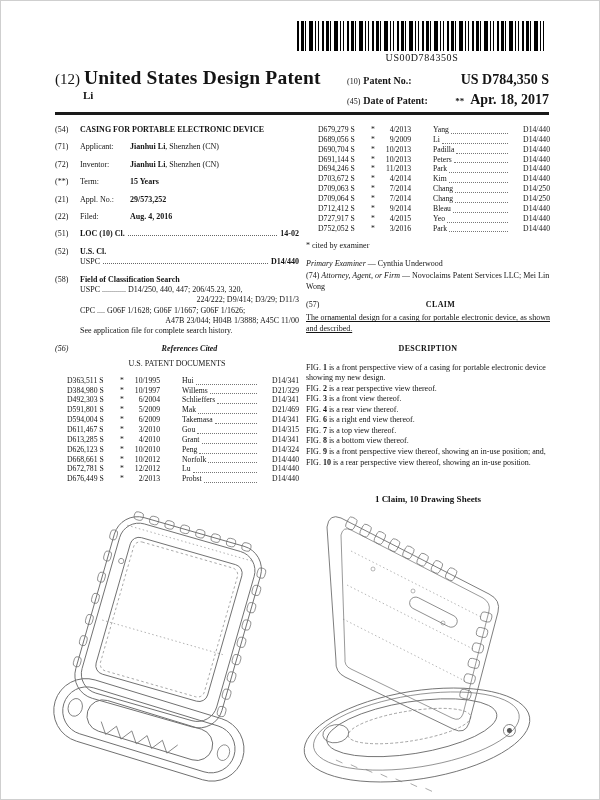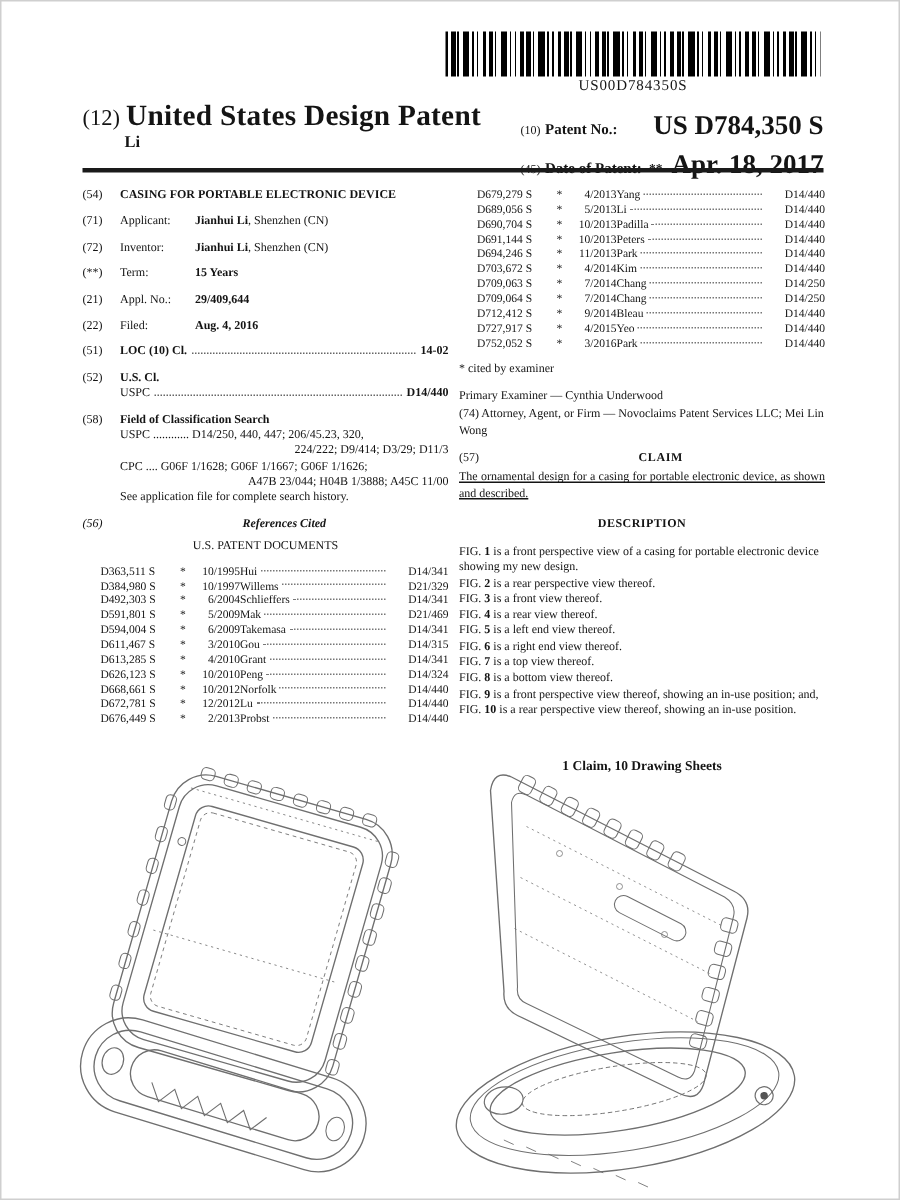--- a/index.html
+++ b/index.html
@@ -33,7 +33,7 @@
   .hr-label{font-weight:bold;}
   .hr-fill{flex:1;}
   .hr-star{font-weight:bold;font-size:9px;margin-right:6px;}
-  .hr-value{font-weight:bold;font-size:18px;}
+  .hr-value{font-weight:bold;font-size:14px;}
   .rule{position:absolute;left:54px;top:111px;width:494px;height:3px;background:#1a1a1a;}
 
   

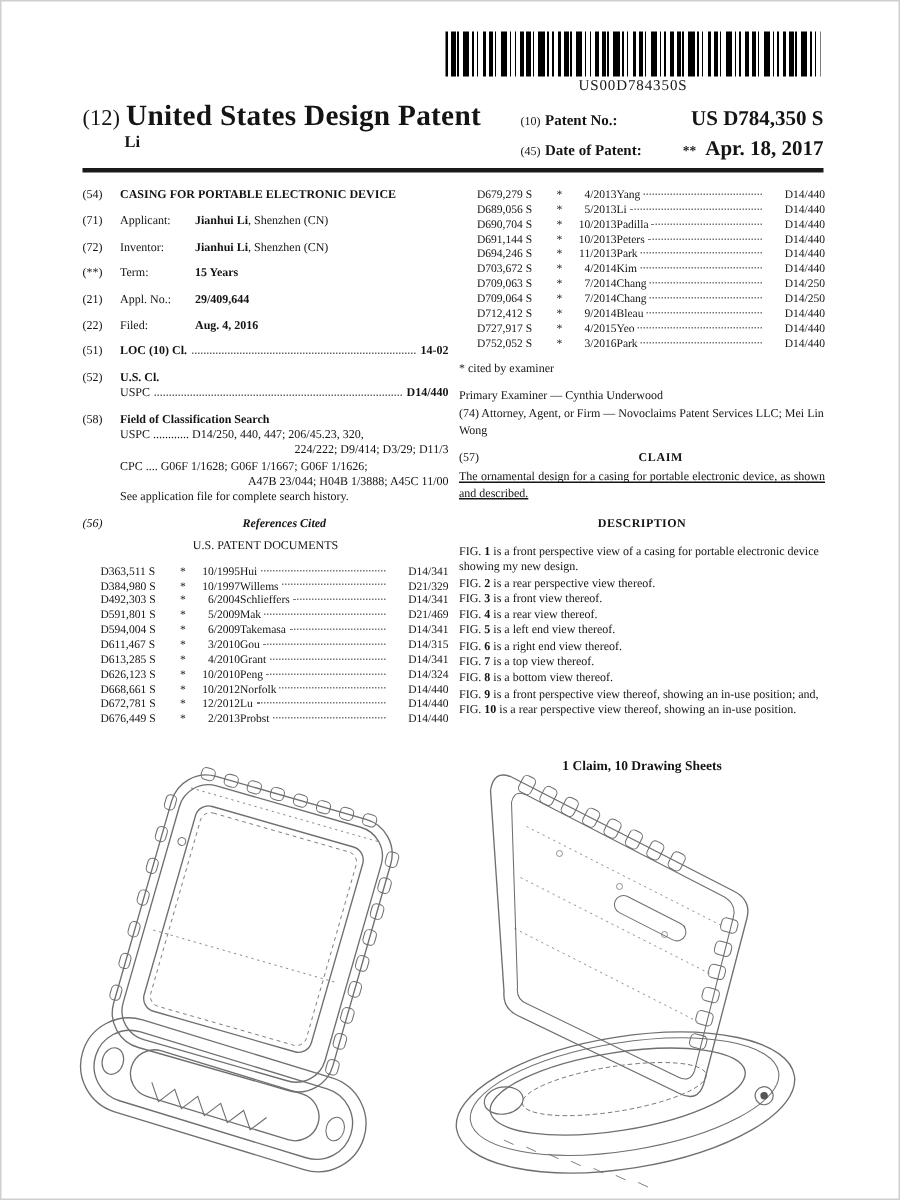--- a/index.html
+++ b/index.html
@@ -50,7 +50,7 @@
 
   .refs-title{margin-bottom:5px;font-style:italic;}
   .refs-sub{font-size:8px;margin:2px 0 6px 0;}
-  .refrow{display:flex;align-items:center;font-size:7.7px;line-height:1.28;padding-left:12px;}
+  .refrow{display:flex;align-items:flex-end;font-size:7.7px;line-height:1.28;padding-left:12px;}
   .r-no{width:50px;white-space:nowrap;}
   .r-star{width:10px;text-align:center;}
   .r-date{width:33px;text-align:right;margin-right:0;white-space:nowrap;font-family:Liberation Serif, serif;}

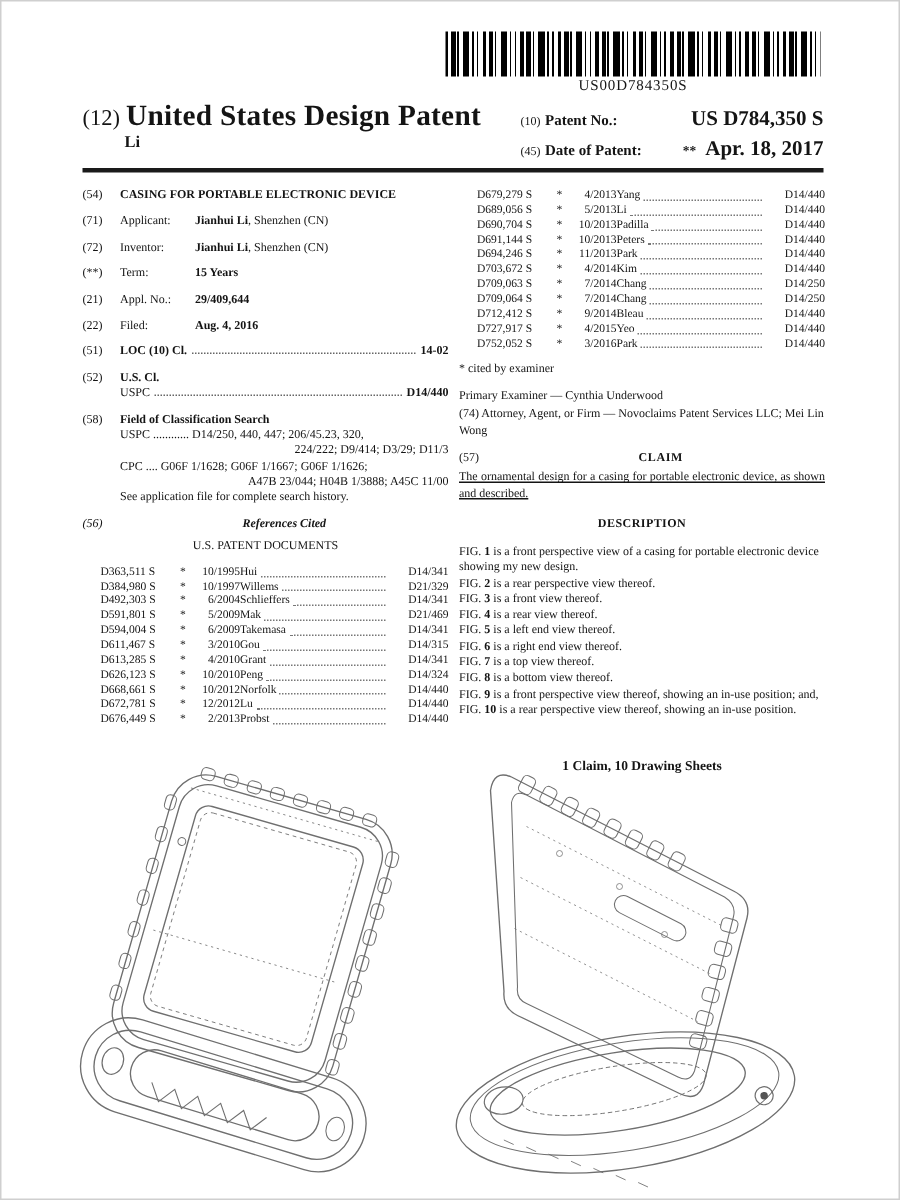--- a/index.html
+++ b/index.html
@@ -53,7 +53,7 @@
   .refrow{display:flex;align-items:flex-end;font-size:7.7px;line-height:1.28;padding-left:12px;}
   .r-no{width:50px;white-space:nowrap;}
   .r-star{width:10px;text-align:center;}
-  .r-date{width:33px;text-align:right;margin-right:0;white-space:nowrap;font-family:Liberation Serif, serif;}
+  .r-date{width:33px;text-align:right;margin-right:22px;white-space:nowrap;font-family:Liberation Serif, serif;}
   .r-name{white-space:nowrap;}
   .r-lead{flex:1;border-bottom:1px dotted #777;margin:0 2px 1px 2px;min-width:6px;}
   .r-cls{width:40px;text-align:right;white-space:nowrap;}

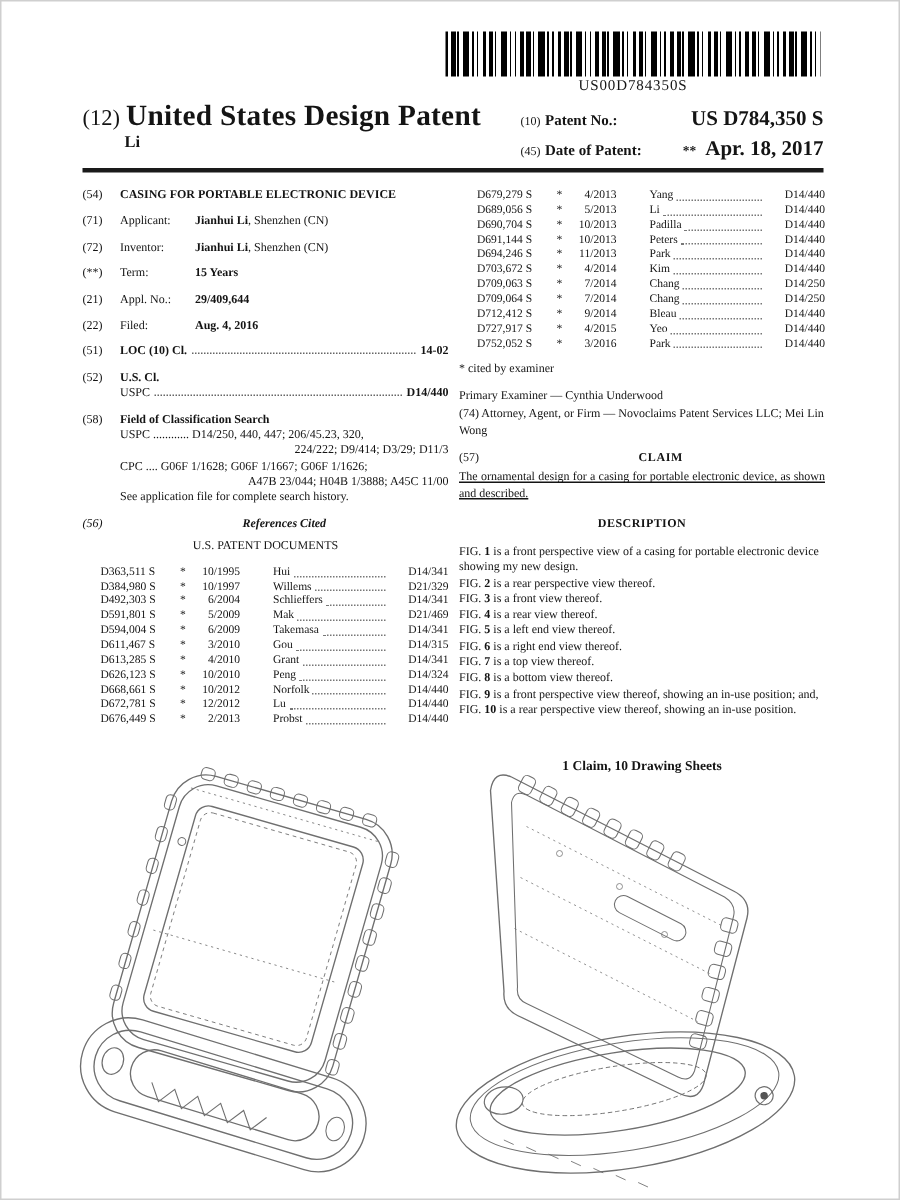--- a/index.html
+++ b/index.html
@@ -310,7 +310,7 @@
         <div class="refrow">
           <span class="r-no">D689,056 S</span>
           <span class="r-star">*</span>
-          <span class="r-date">5/2013</span>
+          <span class="r-date">9/2009</span>
           <span class="r-name">Li</span>
           <span class="r-lead"></span>
           <span class="r-cls">D14/440</span>

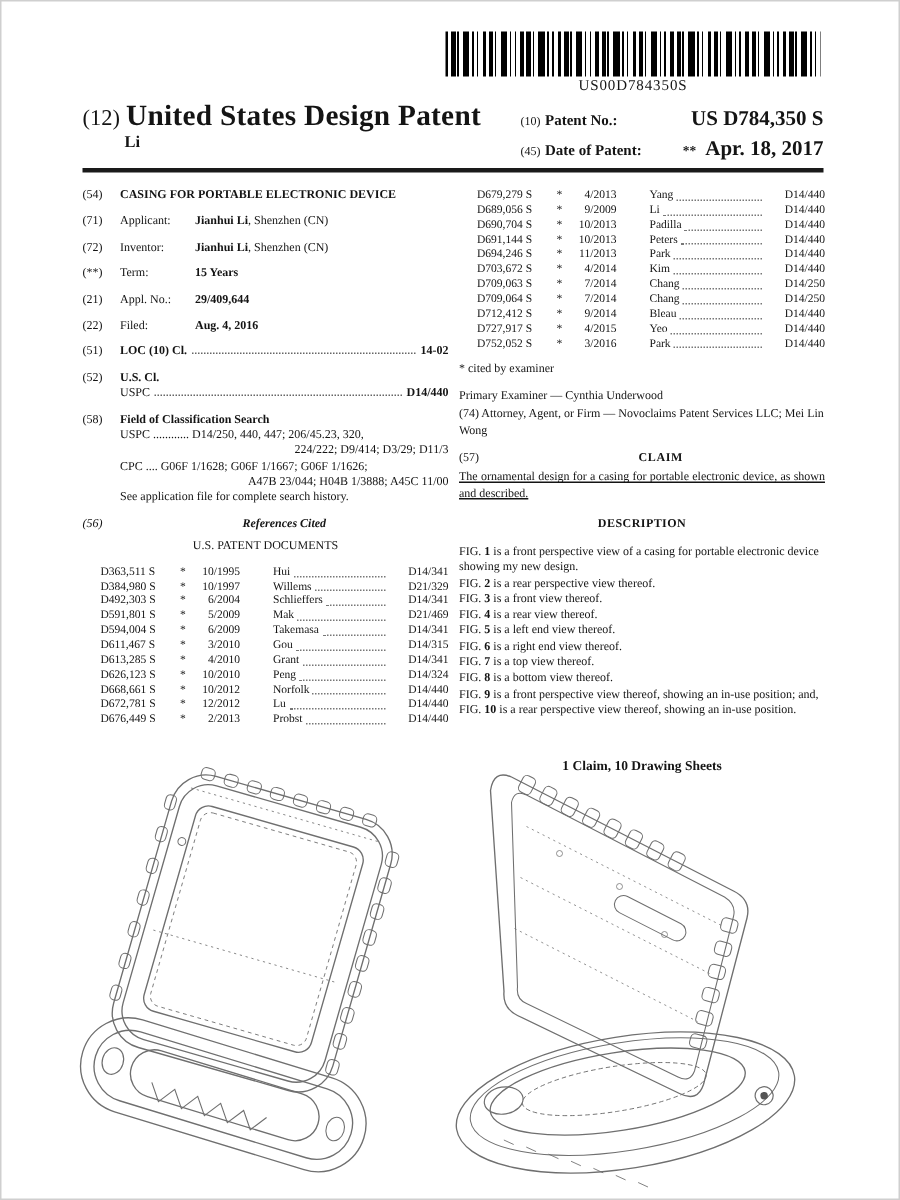--- a/index.html
+++ b/index.html
@@ -141,7 +141,7 @@
     <div class="sec">
       <span class="scode">(21)</span>
       <div class="stext">
-        <span class="kv-label">Appl. No.:</span><b>29/409,644</b>
+        <span class="kv-label">Appl. No.:</span><b>29/573,252</b>
       </div>
     </div>
 

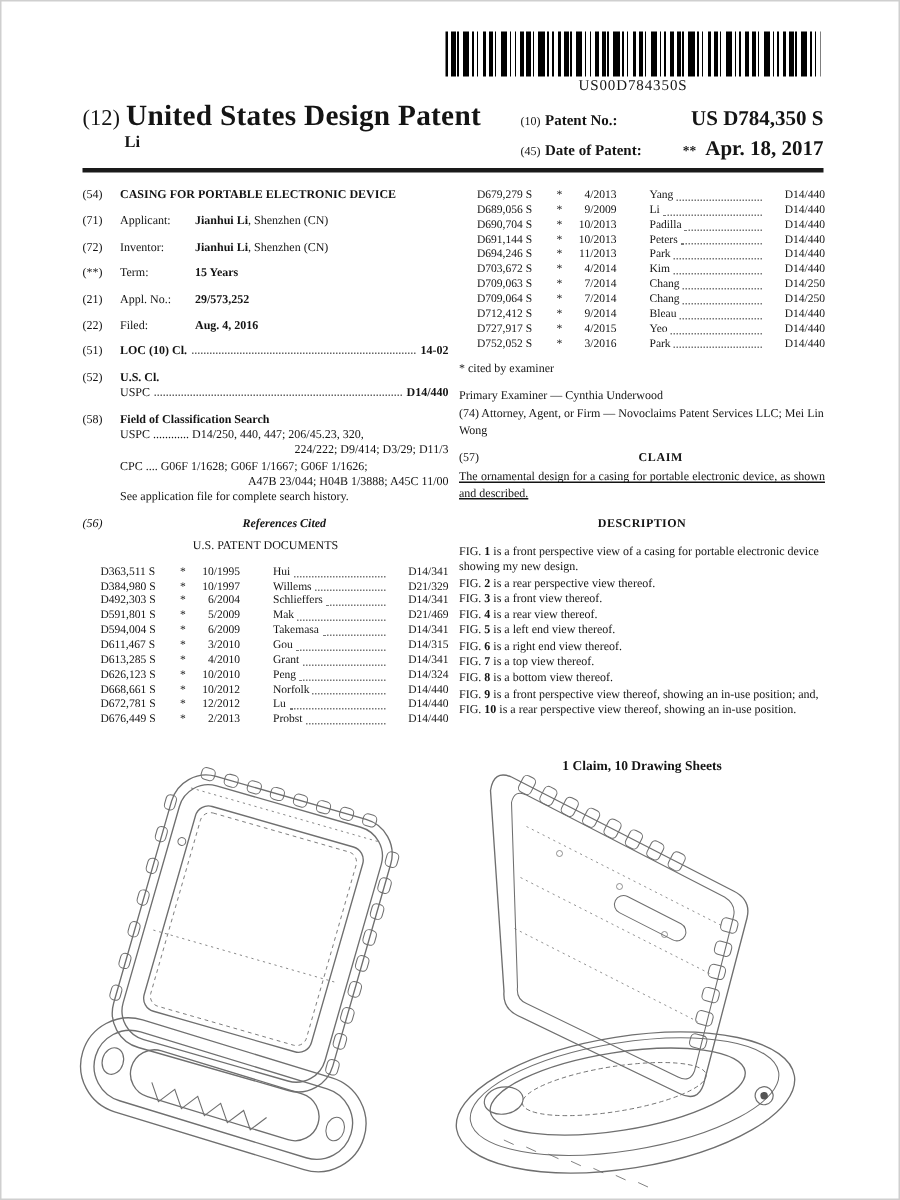--- a/index.html
+++ b/index.html
@@ -7,7 +7,7 @@
         font-family:"Liberation Serif",serif;color:#141414;overflow:hidden;
         border:1px solid #cfcfcf;box-sizing:border-box;}
   .b{font-weight:bold;}
-  .i{}
+  .i{font-style:italic;}
   .center{text-align:center;}
   .ralign{text-align:right;}
   .just{text-align:justify;text-decoration:underline;}

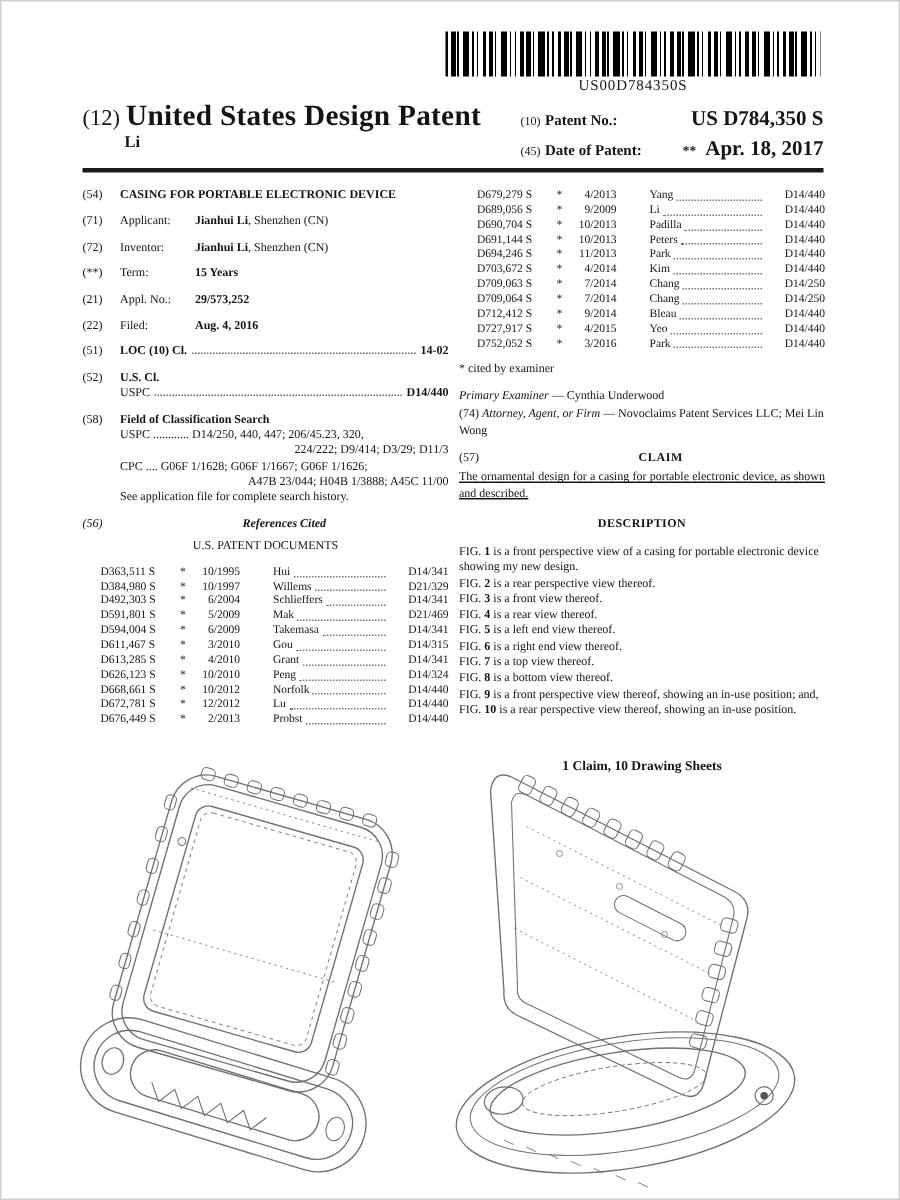--- a/index.html
+++ b/index.html
@@ -431,7 +431,6 @@
 
         <div class="fig-line"><span>FIG.</span> <span class="fignum">4</span> <span>is a rear view thereof.</span></div>
 
-        <div class="fig-line"><span>FIG.</span> <span class="fignum">5</span> <span>is a left end view thereof.</span></div>
 
         <div class="fig-line"><span>FIG.</span> <span class="fignum">6</span> <span>is a right end view thereof.</span></div>
 

